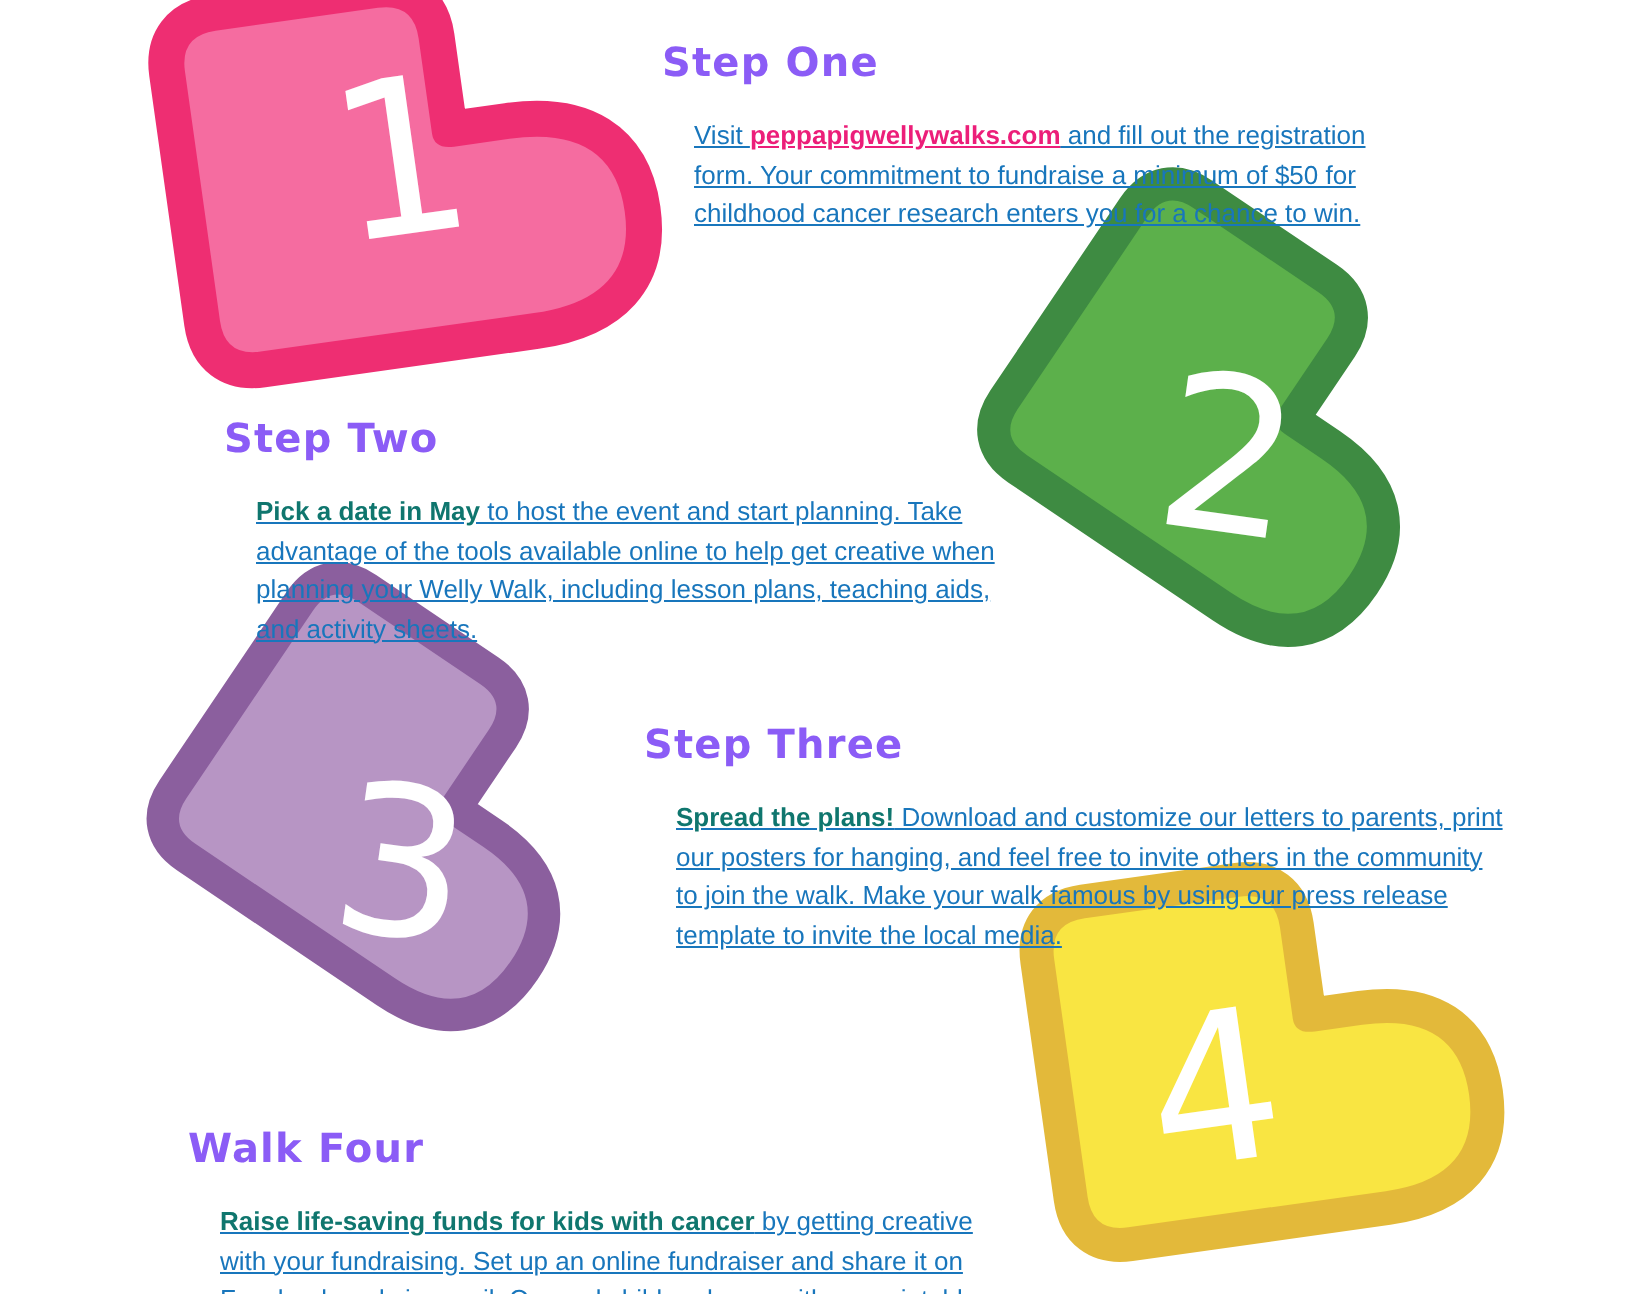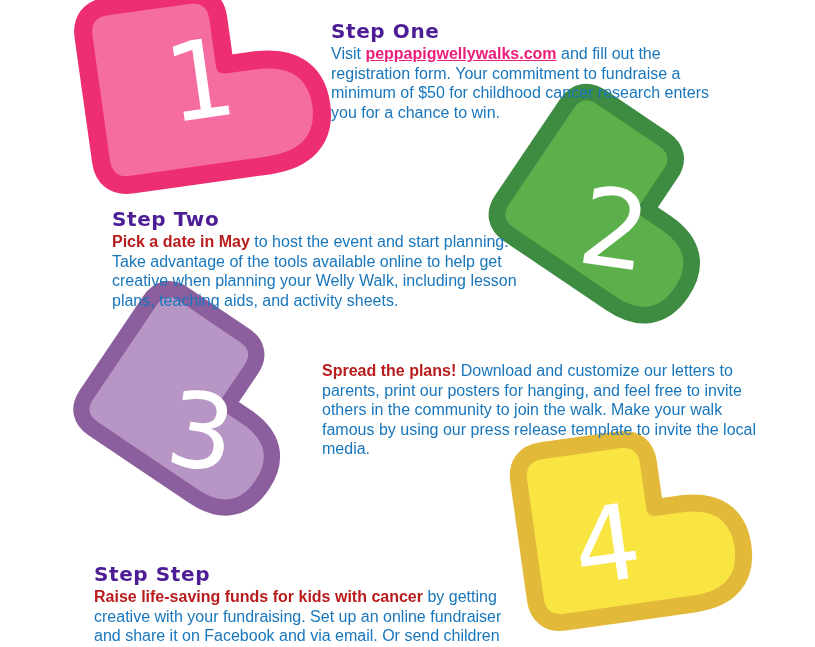--- a/index.html
+++ b/index.html
@@ -82,7 +82,7 @@
     font-weight: 700;
     font-size: 20px;
     letter-spacing: 0.6px;
-    color: #4c1d95;
+    color: #8b5cf6;
     margin: 0 0 2px 0;
     line-height: 1.1;
   }

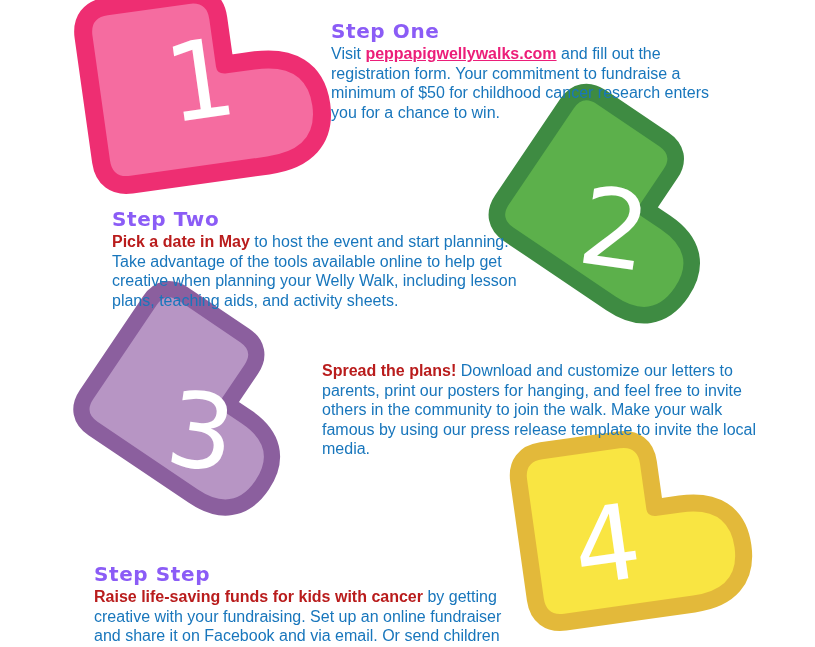--- a/index.html
+++ b/index.html
@@ -88,10 +88,11 @@
   }
   .step-body {
     font-family: "Liberation Sans", sans-serif;
-    font-size: 16px;
+    font-size: 13px;
     line-height: 19.5px;
     color: #1876bc;
-    margin: 0;
+    margin: 16px;
+    text-decoration: underline;
   }
   .step-body b {
     font-weight: 700;

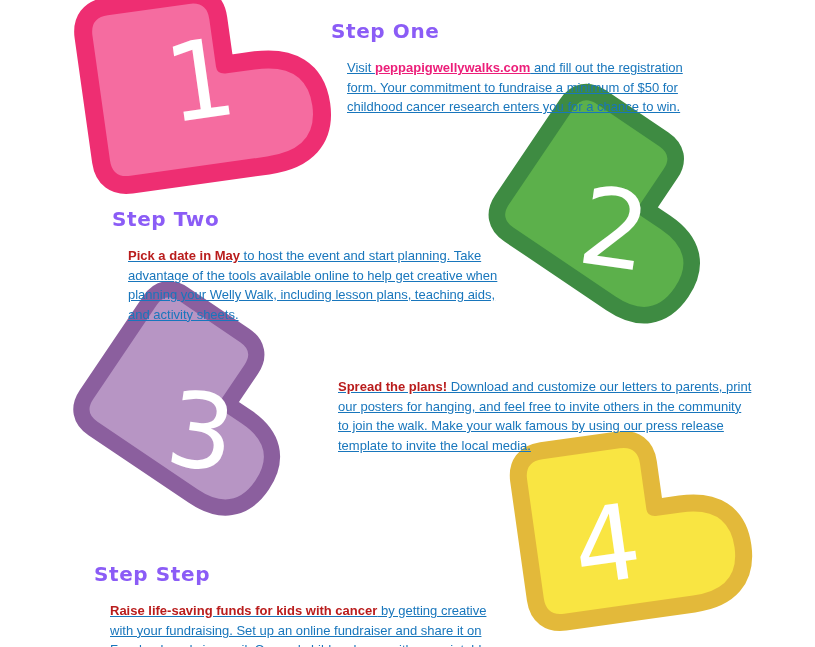--- a/index.html
+++ b/index.html
@@ -96,7 +96,7 @@
   }
   .step-body b {
     font-weight: 700;
-    color: #b91c1c;
+    color: #0f766e;
   }
   .url {
     font-weight: 700;

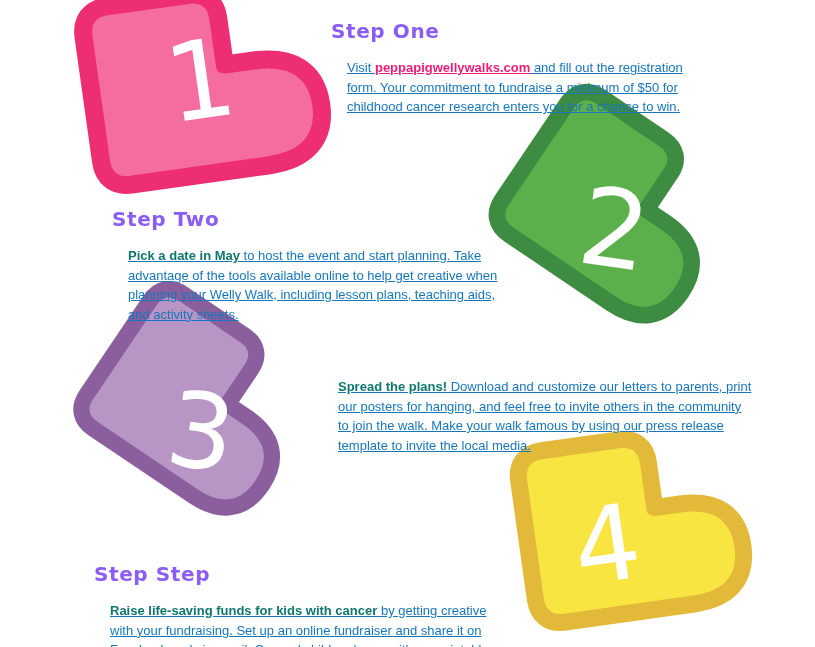--- a/index.html
+++ b/index.html
@@ -252,6 +252,7 @@
   </div>
 
   <div class="step-block" id="step-3">
+    <h2 class="step-heading">Step Three</h2>
     <p class="step-body"><b>Spread the plans!</b><span> Download and customize our letters to parents, print our posters for hanging, and feel free to invite others in the community to join the walk. Make your walk famous by using our press release template to invite the local media.</span></p>
   </div>
 

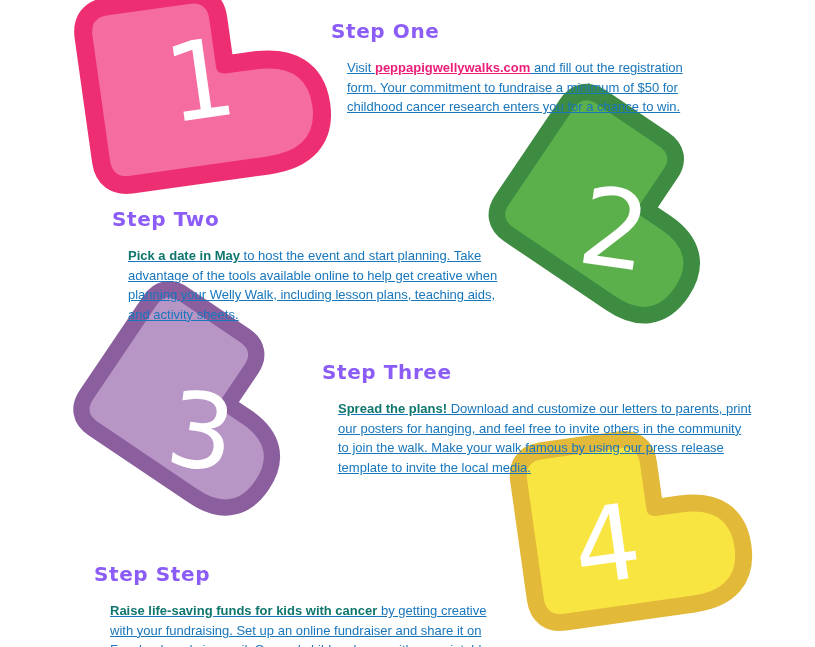--- a/index.html
+++ b/index.html
@@ -257,7 +257,7 @@
   </div>
 
   <div class="step-block" id="step-4">
-    <h2 class="step-heading">Step Step</h2>
+    <h2 class="step-heading">Walk Four</h2>
     <p class="step-body"><b>Raise life-saving funds for kids with cancer</b><span> by getting creative with your fundraising. Set up an online fundraiser and share it on Facebook and via email.  Or send children home with our printable sponsor forms.</span></p>
   </div>
 

